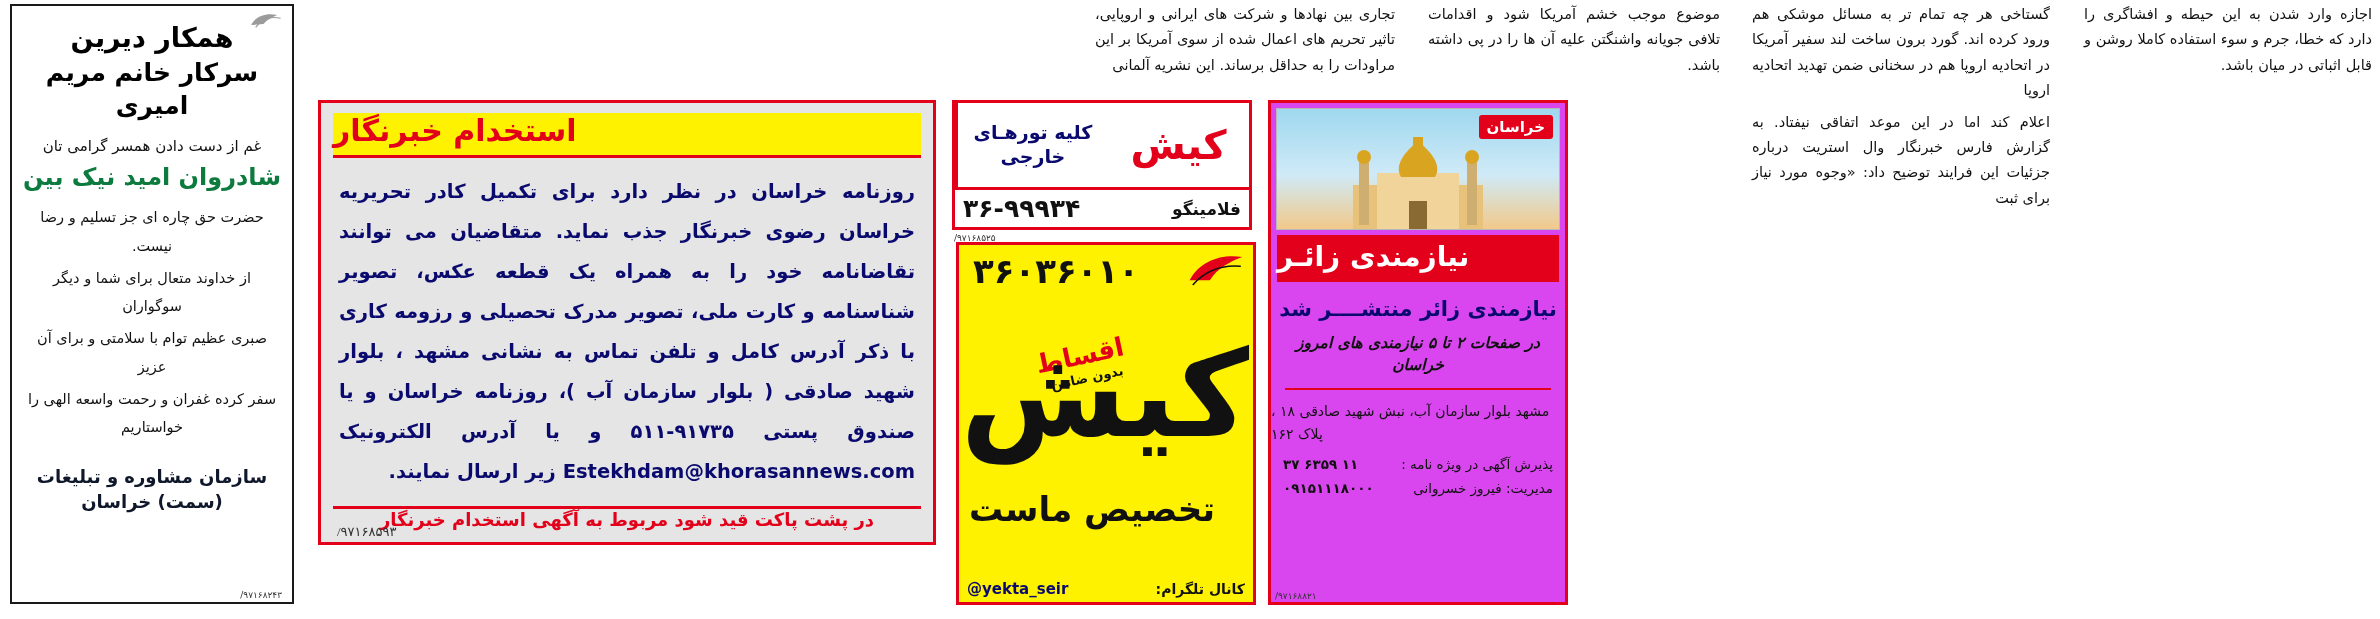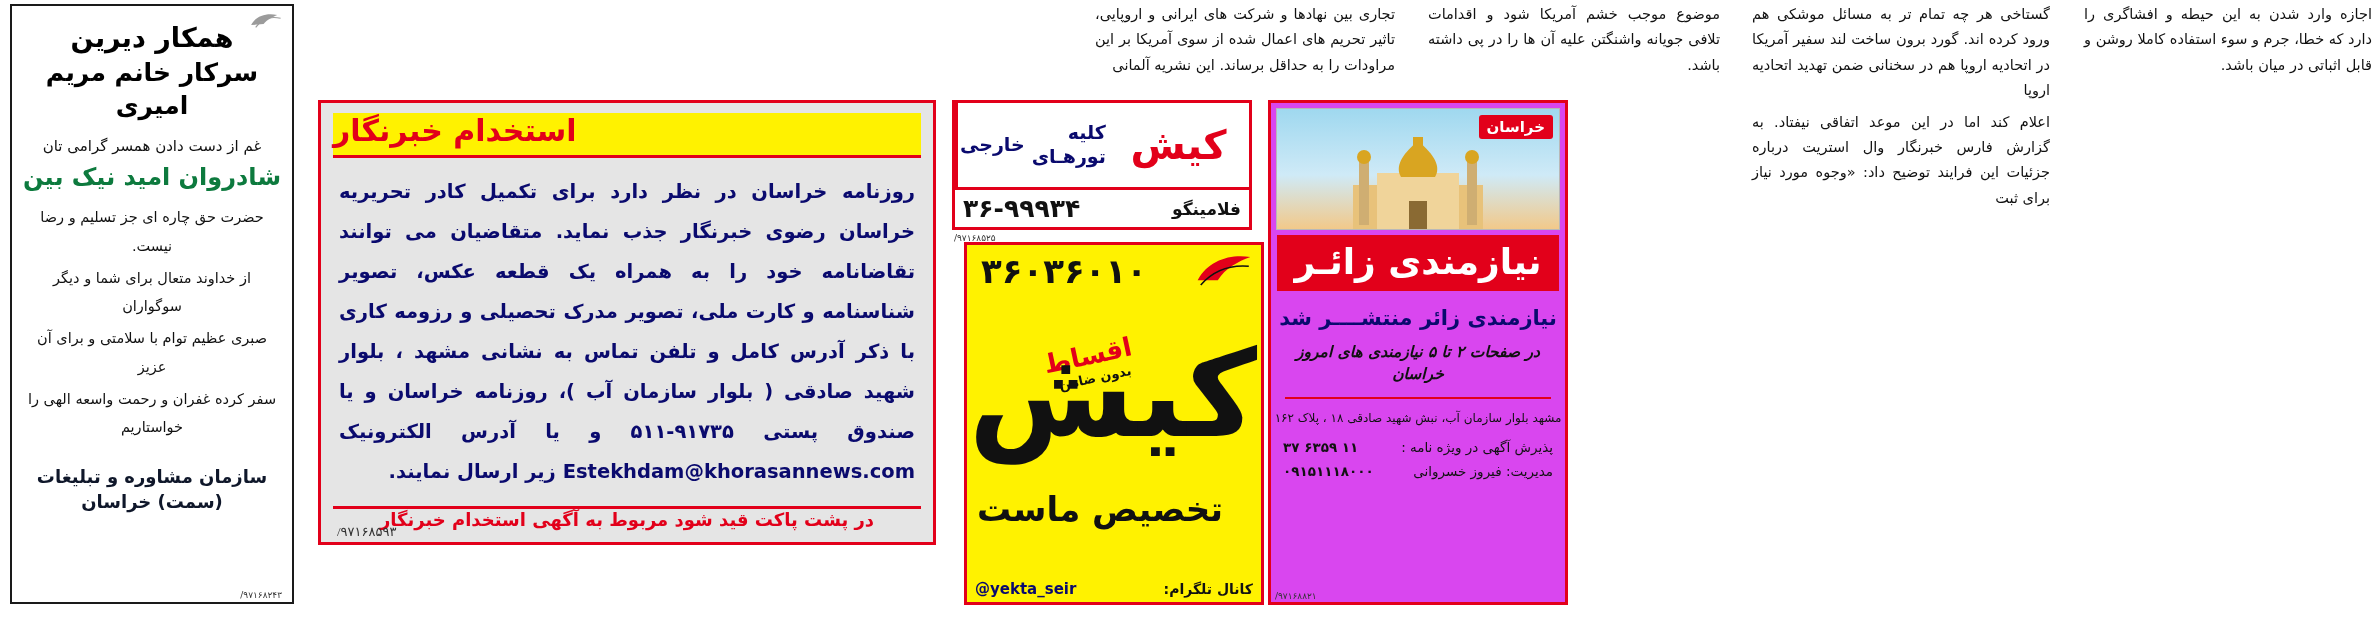--- a/index.html
+++ b/index.html
@@ -204,7 +204,7 @@
     border-left: 3px solid #e2001a;
     box-sizing: border-box;
     display: flex;
-    flex-direction: row;
+    flex-direction: column;
     align-items: center;
     justify-content: center;
     padding: 2px;

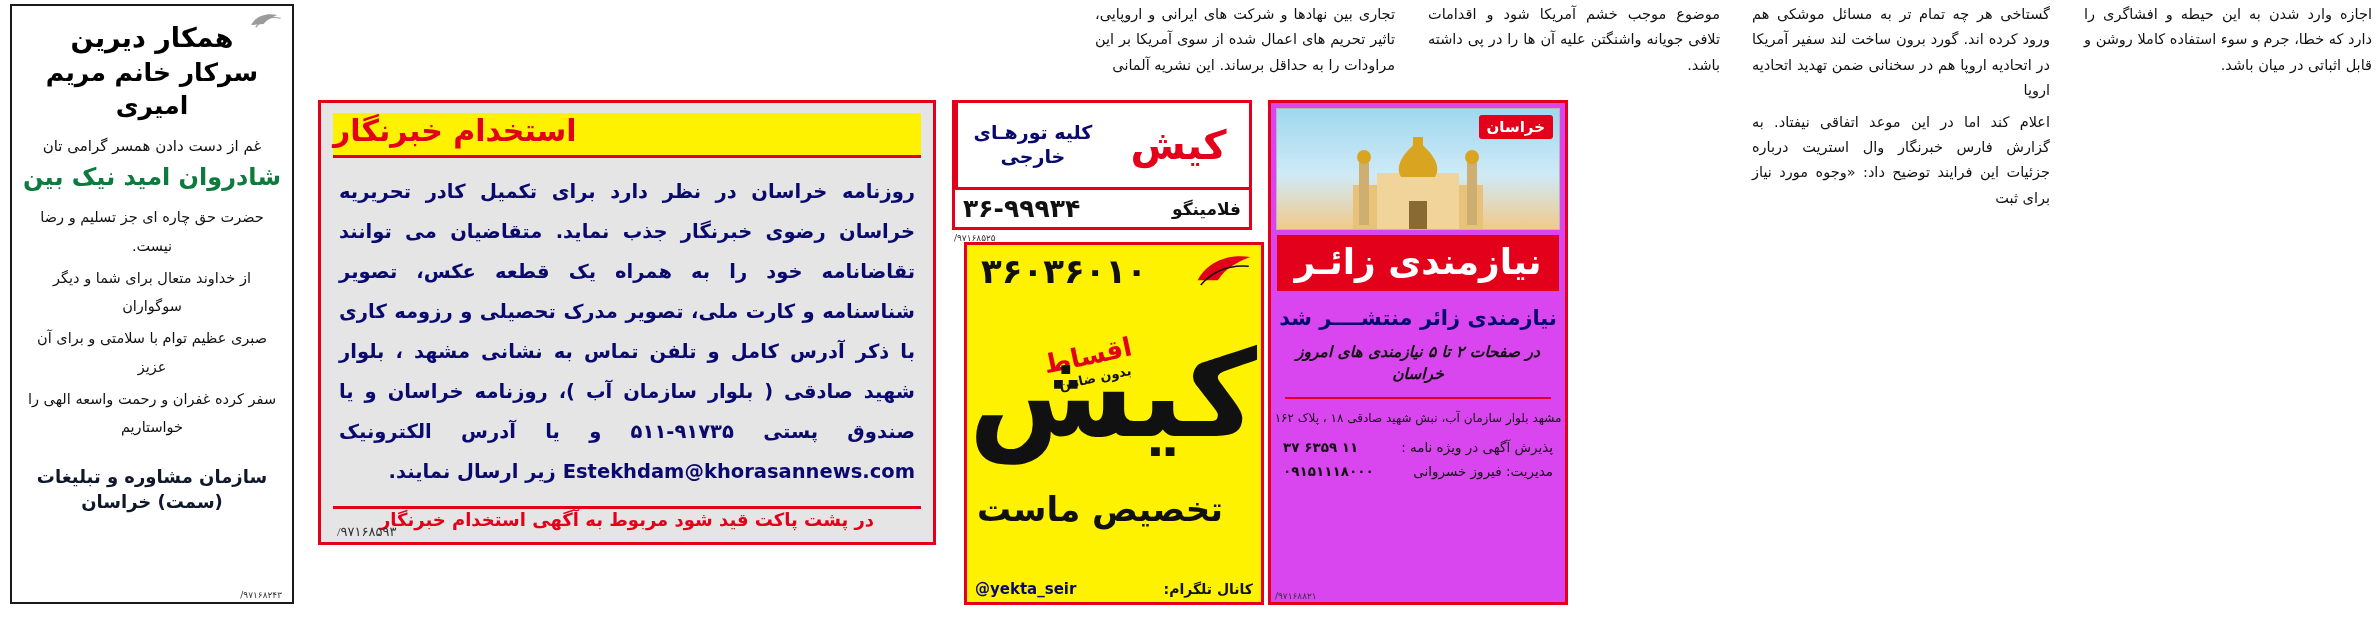--- a/index.html
+++ b/index.html
@@ -252,7 +252,7 @@
   }
   .kish-main {
     position: absolute;
-    left: 12px; top: 142px;
+    left: 4px; top: 142px;
     width: 300px; height: 363px;
     border: 3px solid #e2001a;
     box-sizing: border-box;

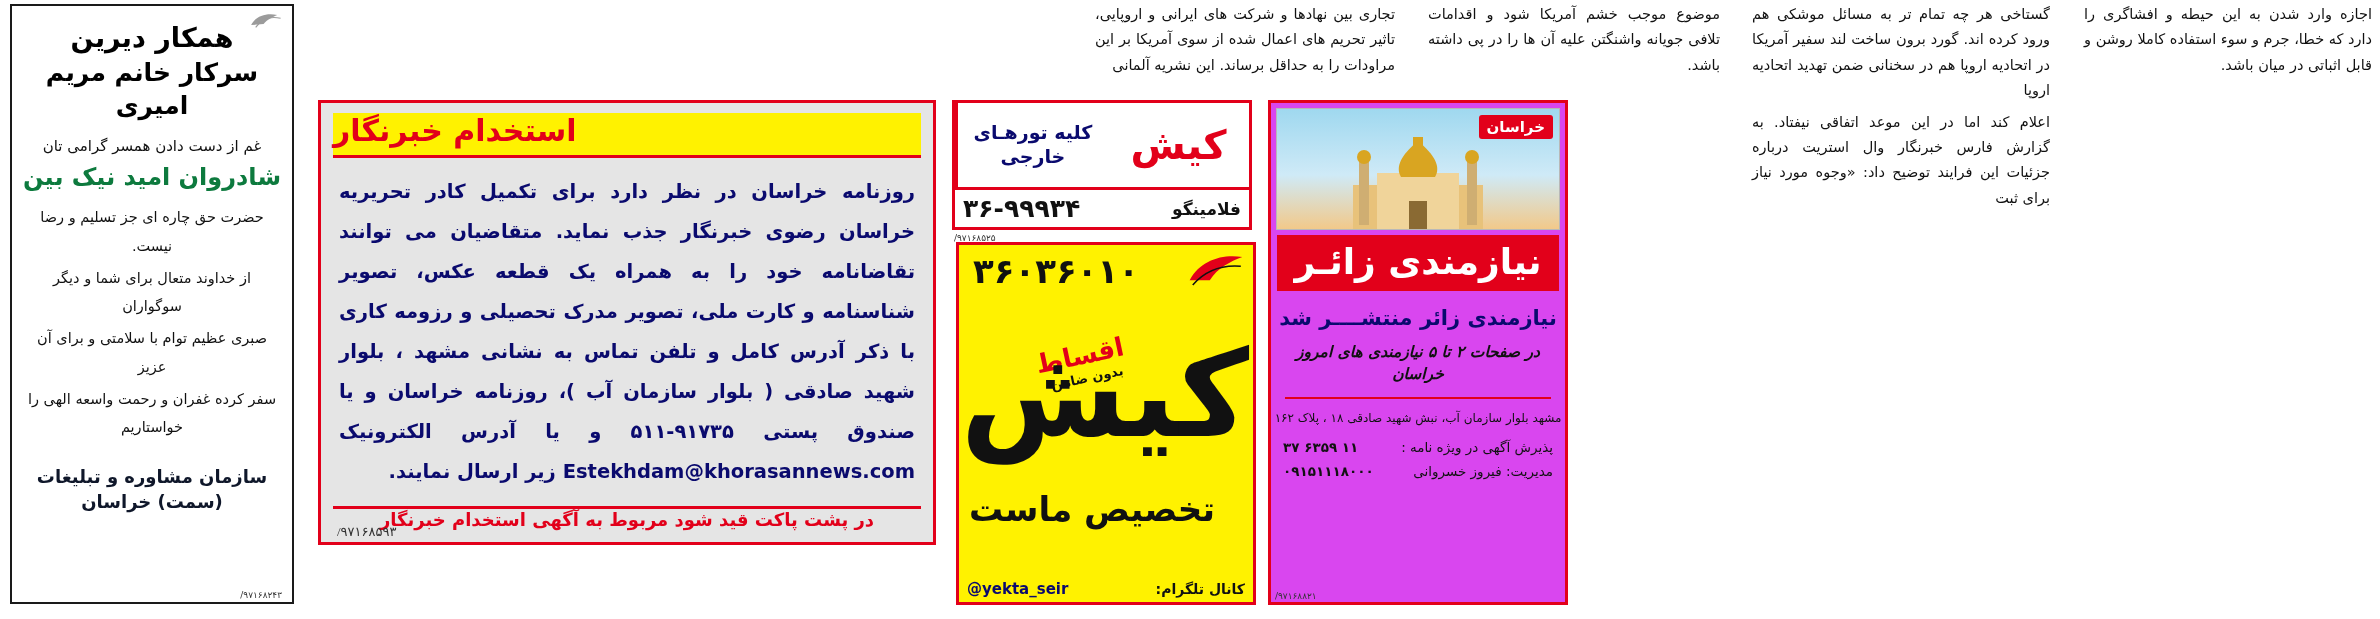--- a/index.html
+++ b/index.html
@@ -366,8 +366,8 @@
     margin: 4px 6px 0 6px;
     background: #e2001a;
     color: #ffffff;
-    text-align: center;
-    font-size: 36px;
+    text-align: left;
+    font-size: 28px;
     font-weight: bold;
     padding: 7px 0 9px 0;
     line-height: 1.1;

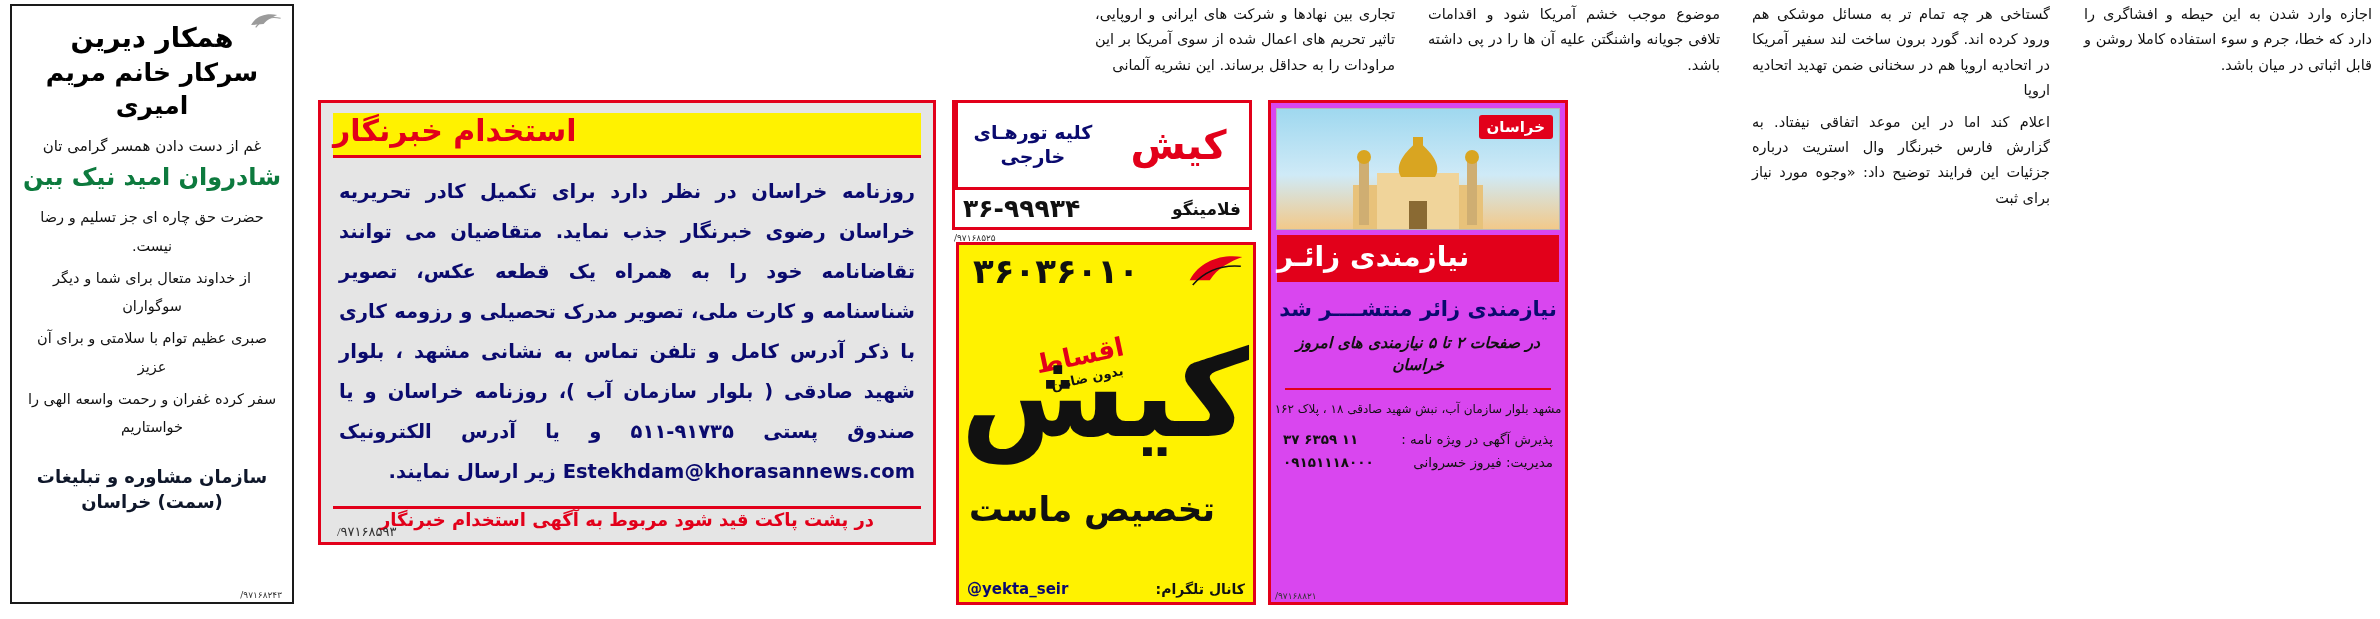--- a/index.html
+++ b/index.html
@@ -394,8 +394,8 @@
     border-top: 2px solid #e2001a;
   }
   .niaz .addr {
-    text-align: center;
-    font-size: 12px;
+    text-align: left;
+    font-size: 14px;
     color: #111;
     margin-top: 10px;
     line-height: 1.6;

